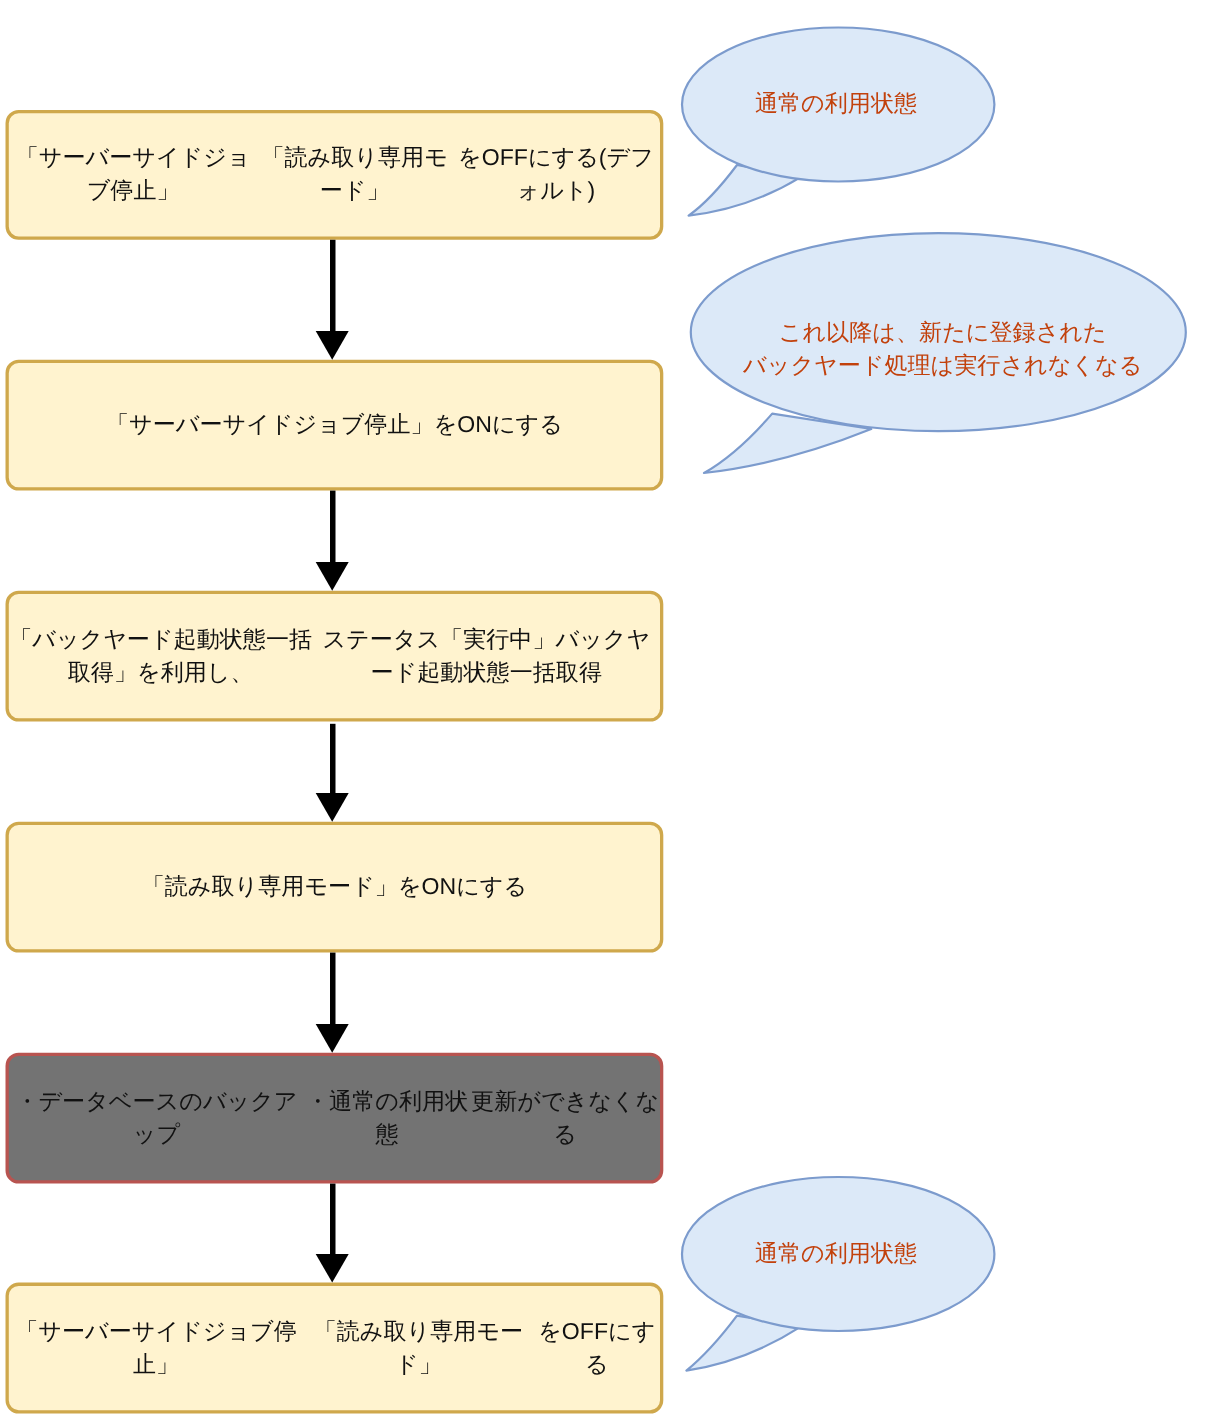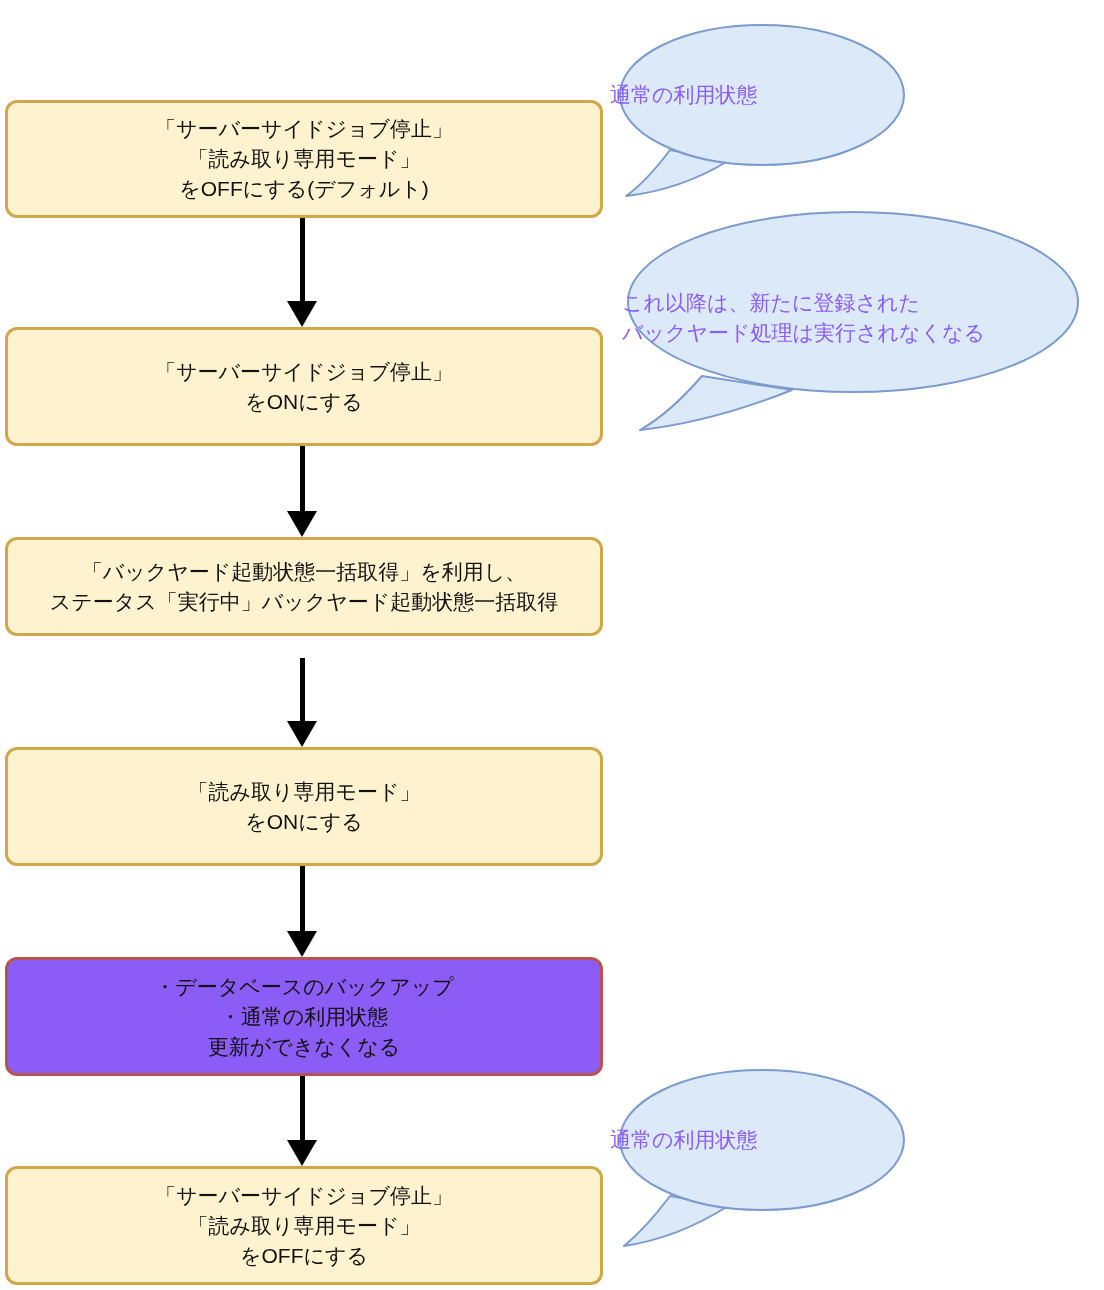--- a/index.html
+++ b/index.html
@@ -53,9 +53,10 @@
     position: absolute;
     left: 0;
     width: 100%;
+    text-align: center;
     font-size: 21px;
     line-height: 30px;
-    color: #8b5cf6;
+    color: #c2410c;
   }
 </style>
 </head>

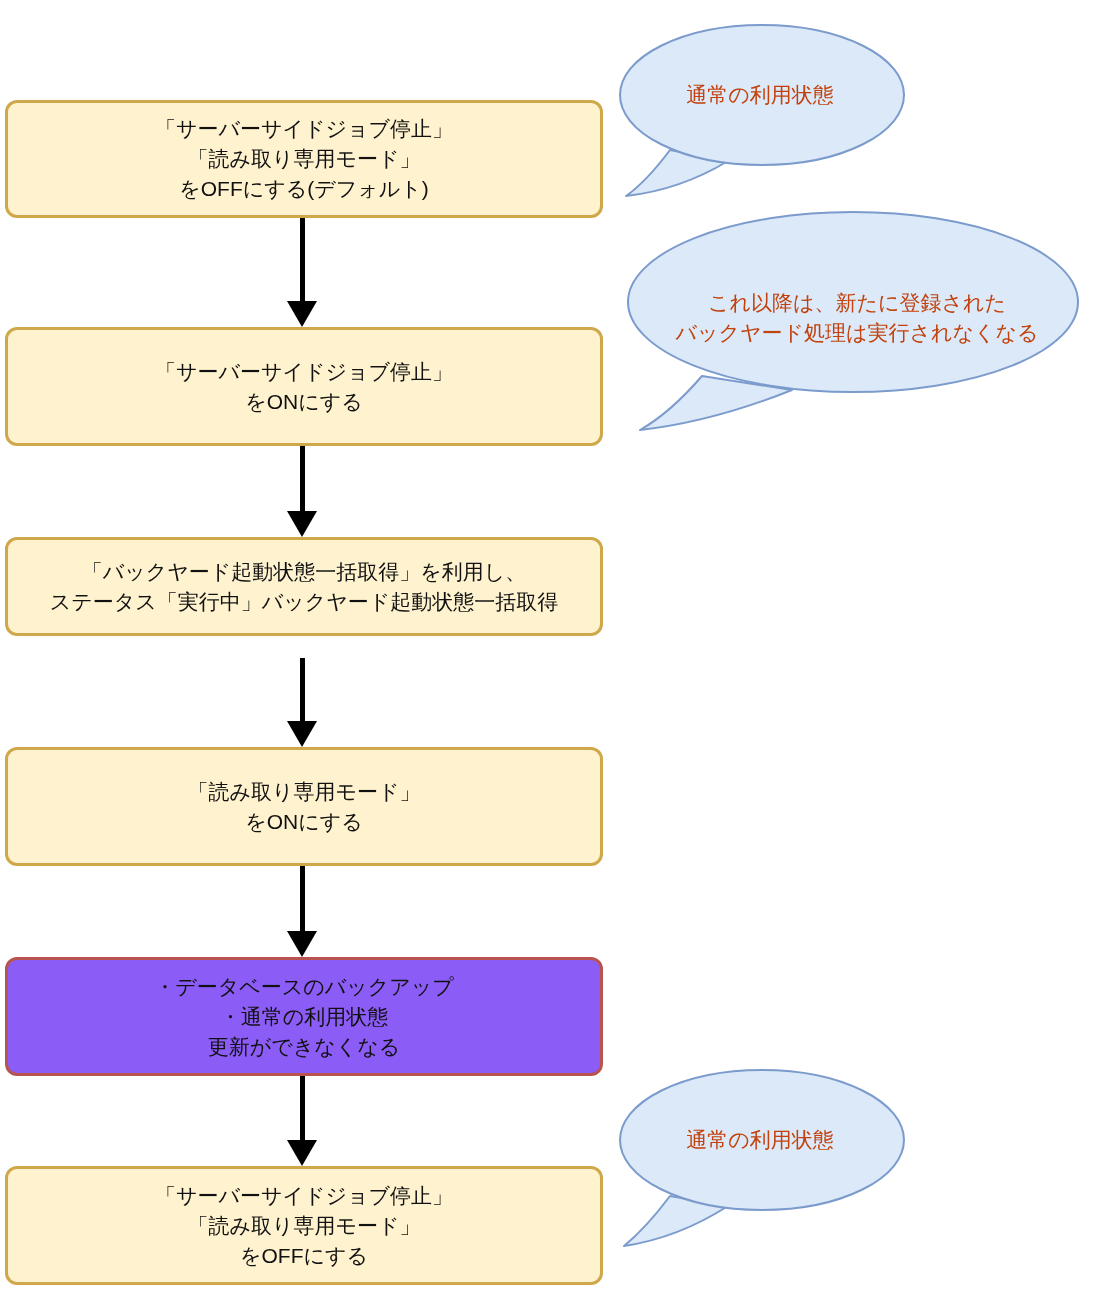--- a/index.html
+++ b/index.html
@@ -21,7 +21,6 @@
     background: #fff3cf;
     border-radius: 12px;
     display: flex;
-    flex-direction: column;
     justify-content: center;
     align-items: center;
     text-align: center;

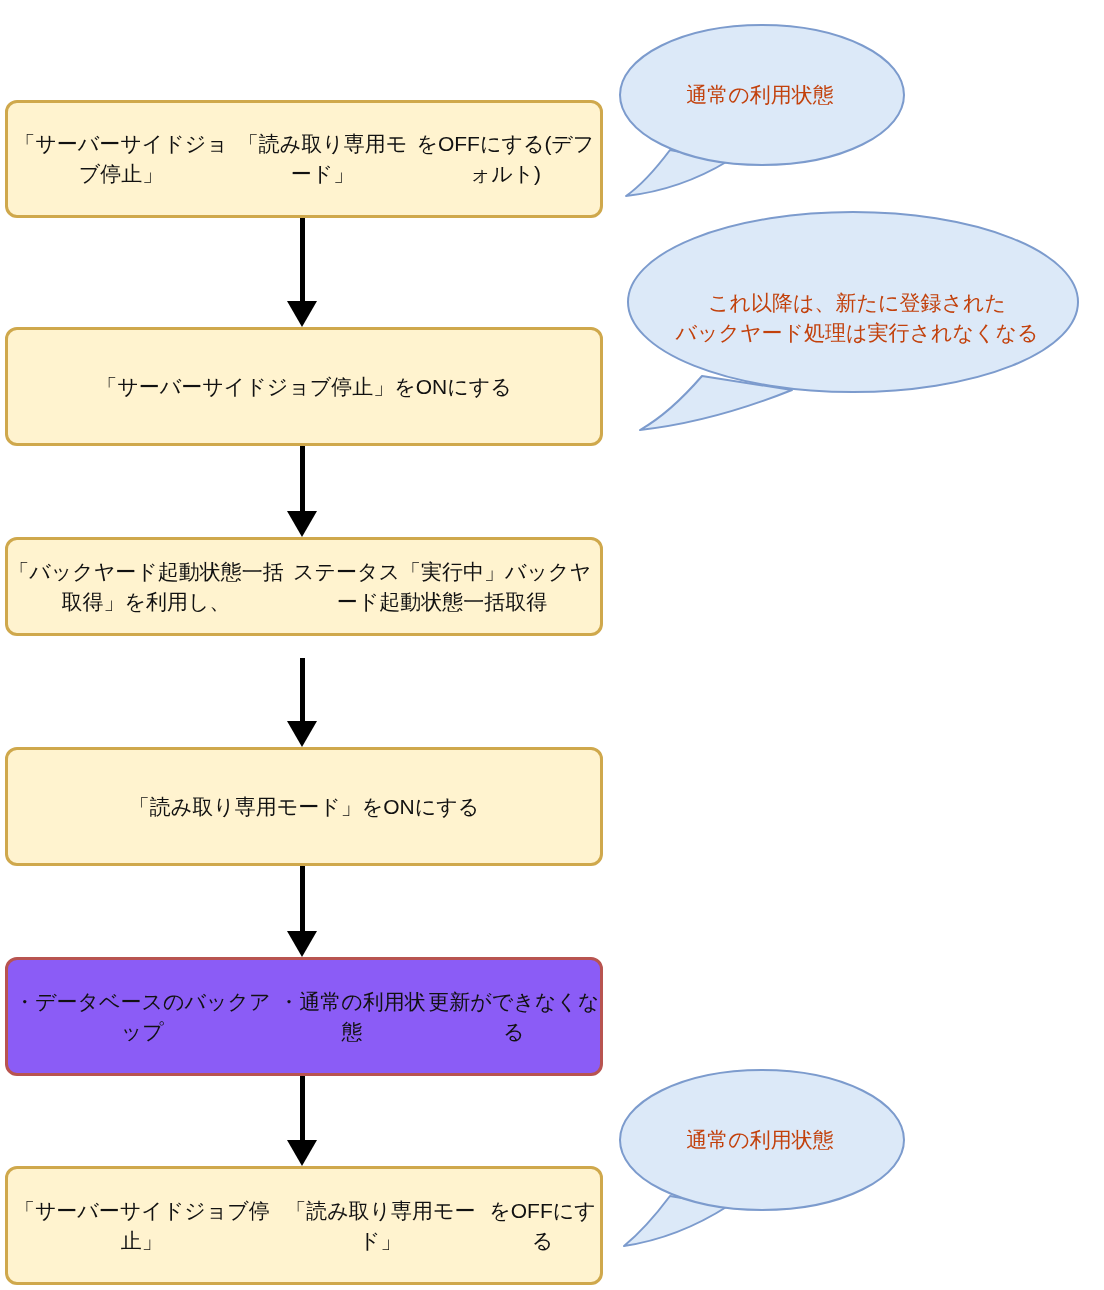--- a/index.html
+++ b/index.html
@@ -74,7 +74,7 @@
     <div>をONにする</div>
   </div>
 
-  <div class="step" style="top:537px; height:99px;">
+  <div class="step" style="top:537px; height:119px;">
     <div>「バックヤード起動状態一括取得」を利用し、</div>
     <div>ステータス「実行中」バックヤード起動状態一括取得</div>
   </div>

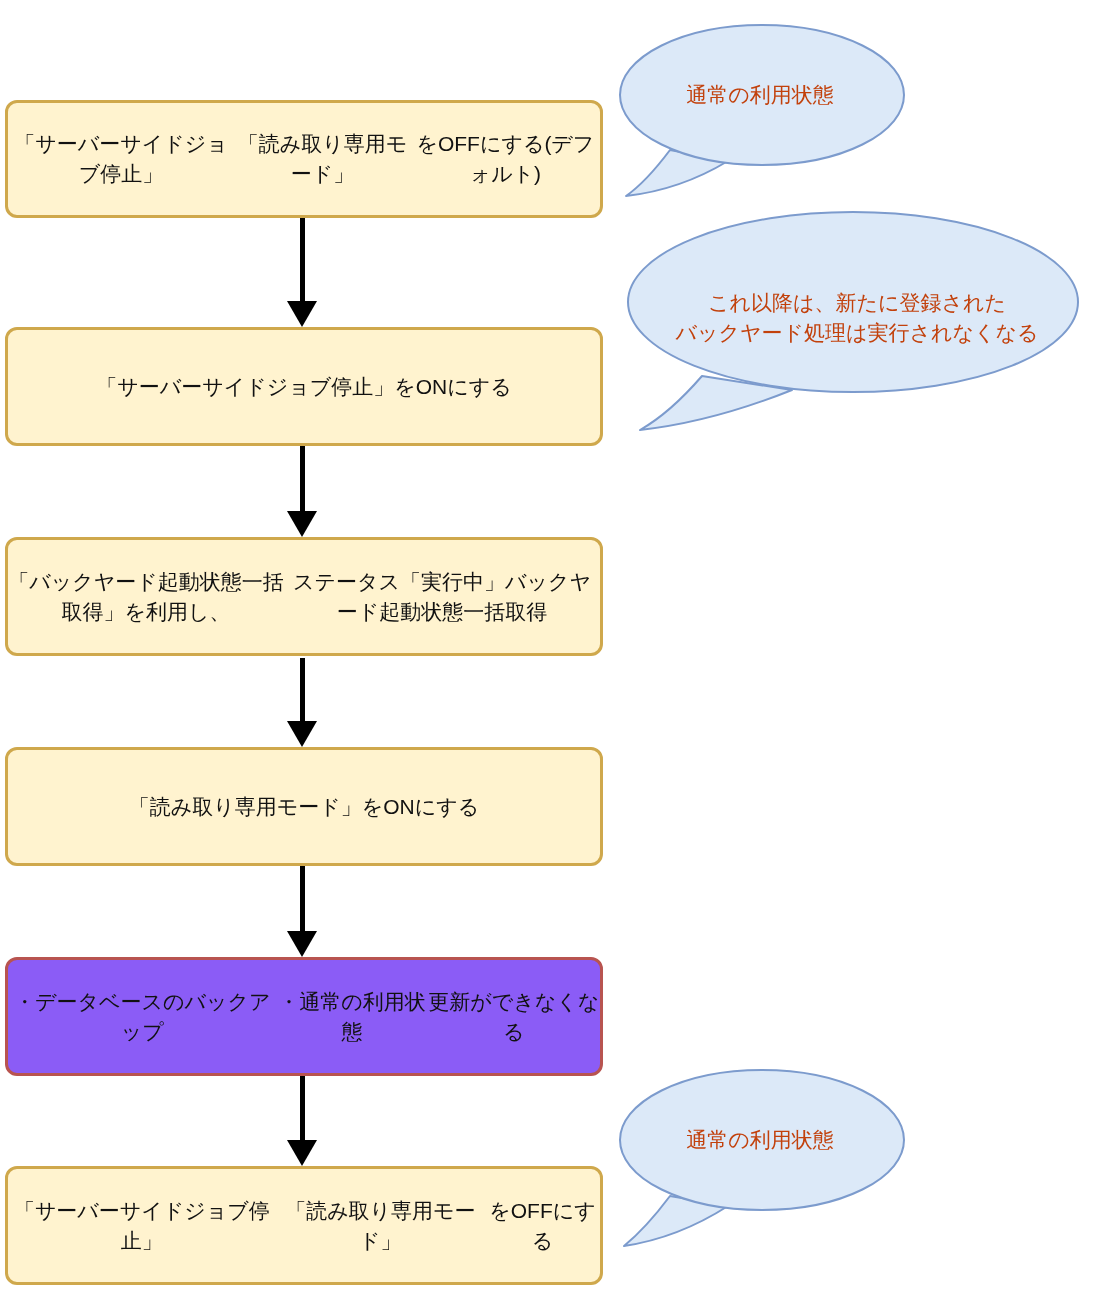--- a/index.html
+++ b/index.html
@@ -29,7 +29,7 @@
   }
   .step.highlight {
     border-color: #b85450;
-    background: #8b5cf6;
+    background: #737373;
   }
   .arrow {
     position: absolute;

